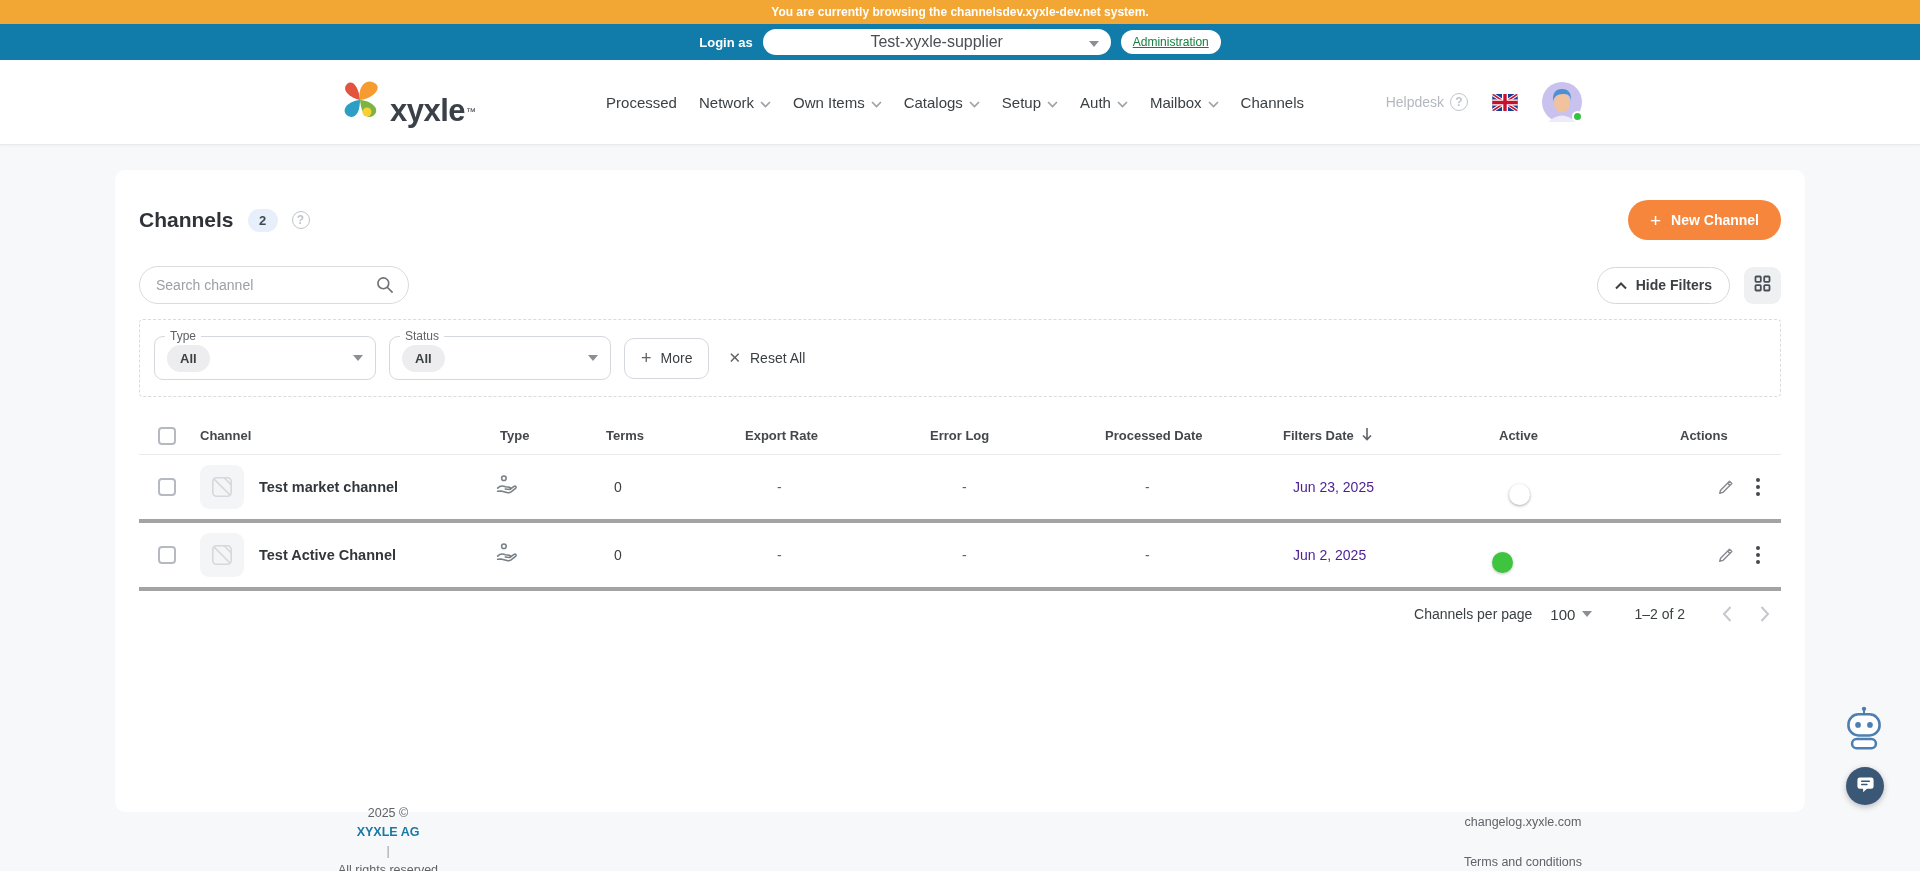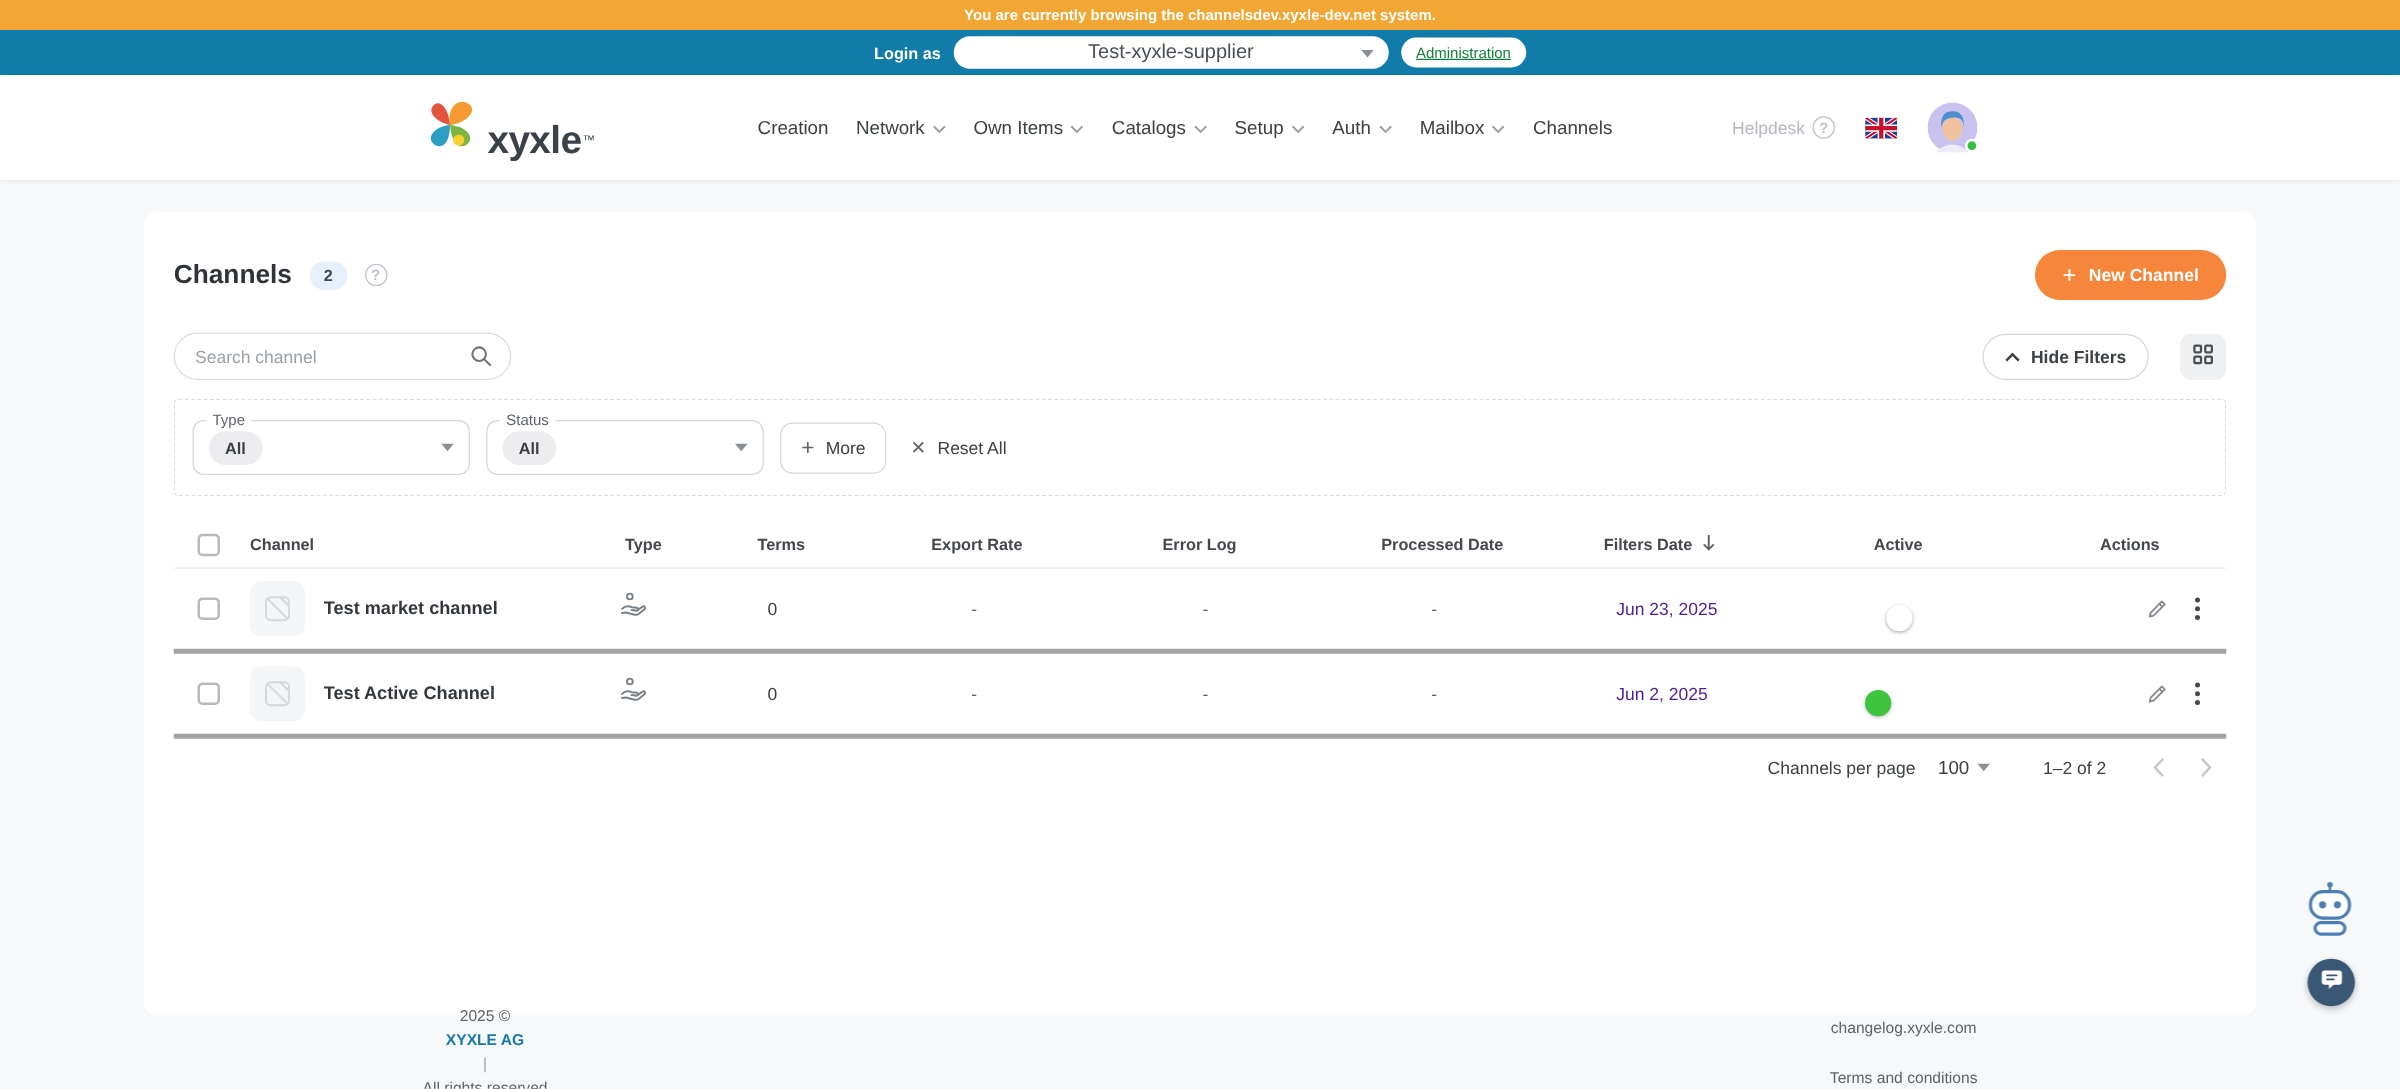--- a/index.html
+++ b/index.html
@@ -161,7 +161,7 @@
     </div>
     <nav>
       <div class="nav-item">
-        <span>Creation</span>
+        <span>Processed</span>
       </div>
       <div class="nav-item">
         <span>Network</span>

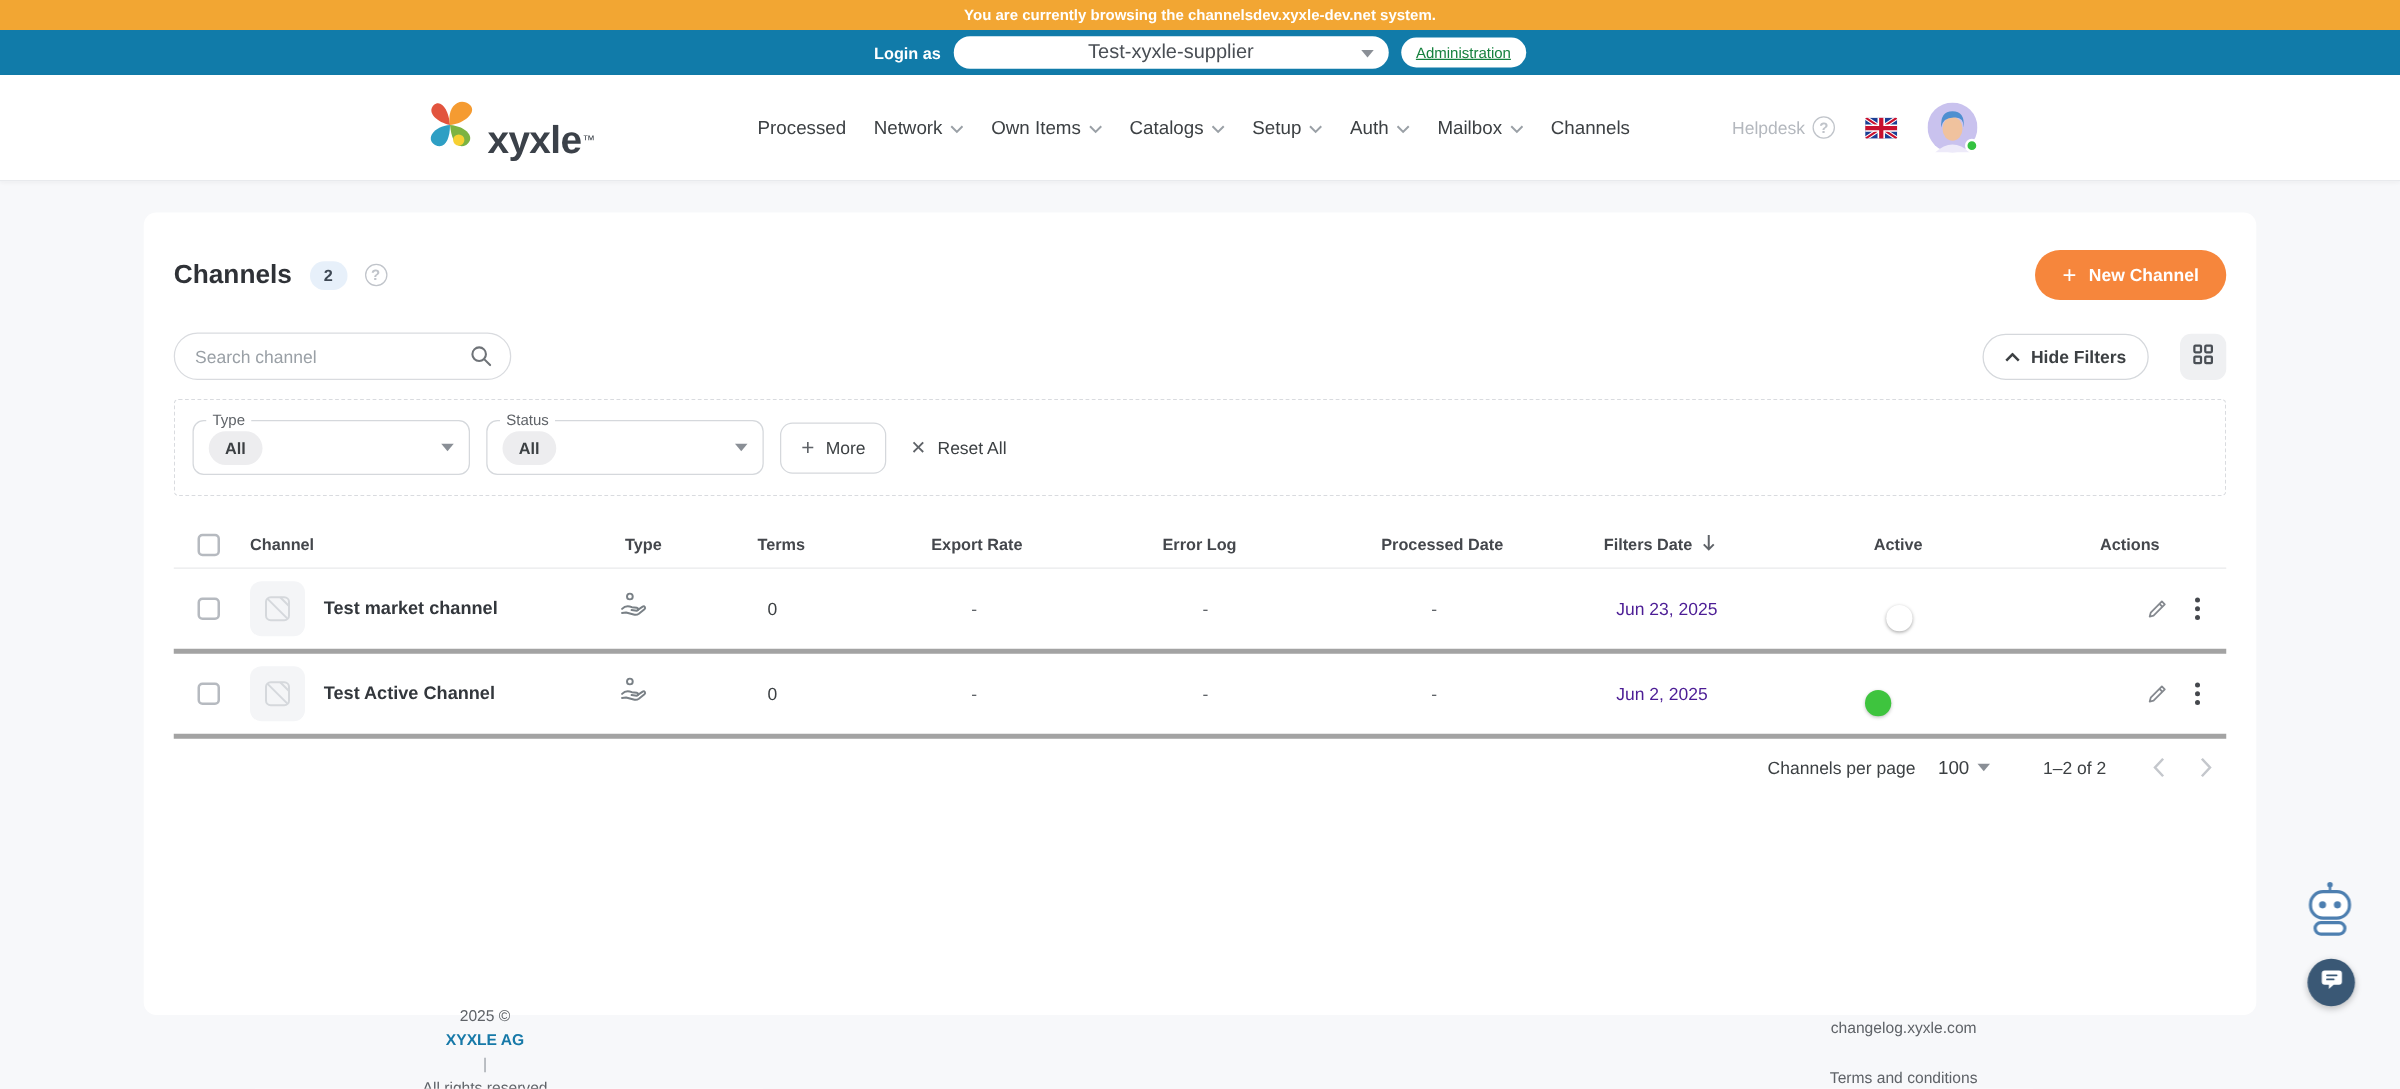--- a/index.html
+++ b/index.html
@@ -58,7 +58,7 @@
     font-size:14px; color:#3C4043; outline:none; font-family:inherit; }
   .search-input::placeholder { color:#9AA0A6; }
   .search-icon { position:absolute; right:14px; top:9px; }
-  .right-tools { margin-left:auto; display:flex; align-items:center; gap:25px; }
+  .right-tools { margin-left:auto; display:flex; align-items:center; gap:14px; }
   .hide-filters { height:37px; border:1px solid #D5D8DC; background:#fff; border-radius:19px; padding:0 17px;
     display:flex; align-items:center; gap:9px; font-size:14px; font-weight:bold; color:#3C4043; cursor:pointer; font-family:inherit; }
   .grid-btn { width:37px; height:37px; border-radius:9px; background:#EFF0F2; border:none; display:flex;

